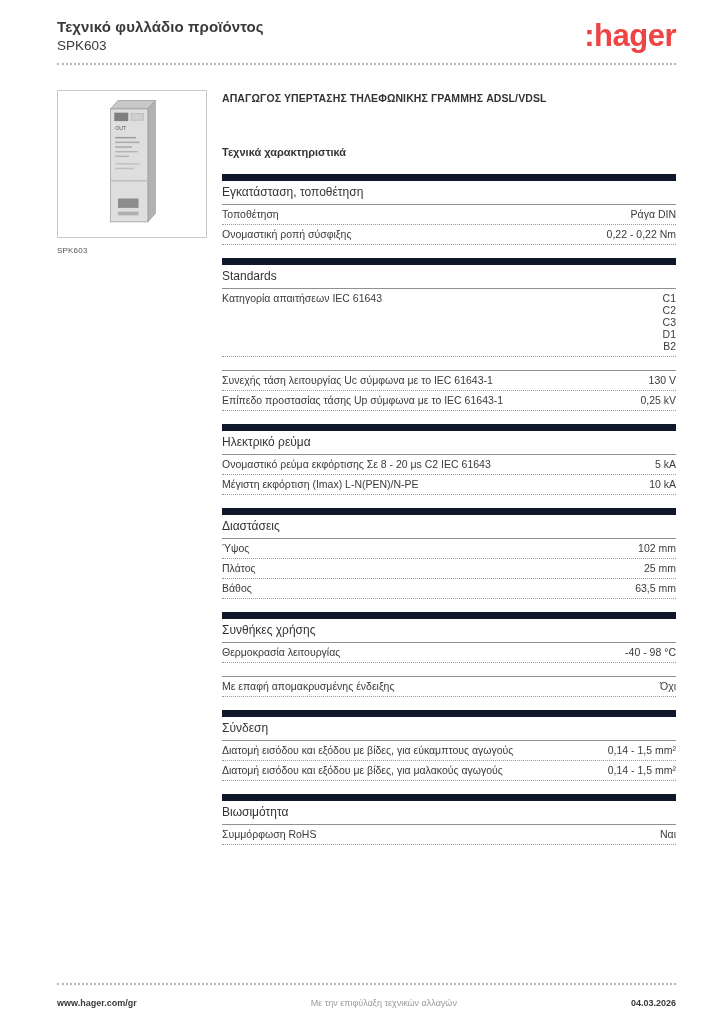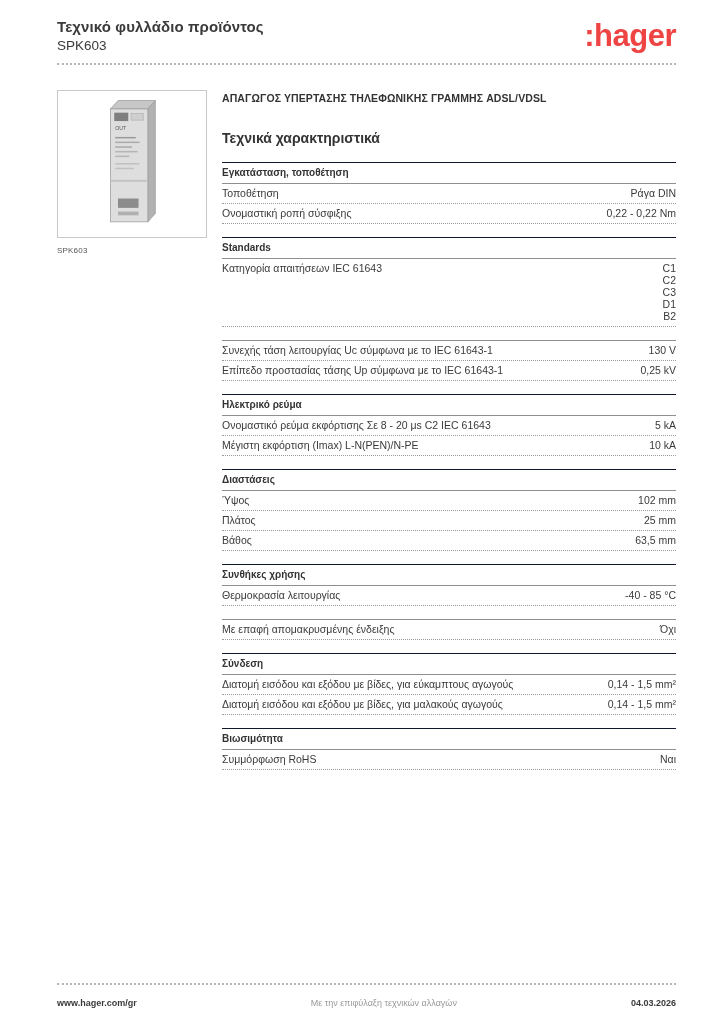--- a/index.html
+++ b/index.html
@@ -31,7 +31,7 @@
 
   .content-col { flex: 1 1 auto; min-width: 0; padding-top: 2px; }
   .product-title { font-size: 10.5px; font-weight: bold; color: #333; letter-spacing: 0.1px; }
-  .tech-heading { font-size: 14px; font-weight: bold; color: #333; margin-top: 26px; }
+  .tech-heading { font-size: 11px; font-weight: bold; color: #333; margin-top: 42px; }
   #sections { margin-top: 16px; }
 
   .spec-section { margin-bottom: 13px; }

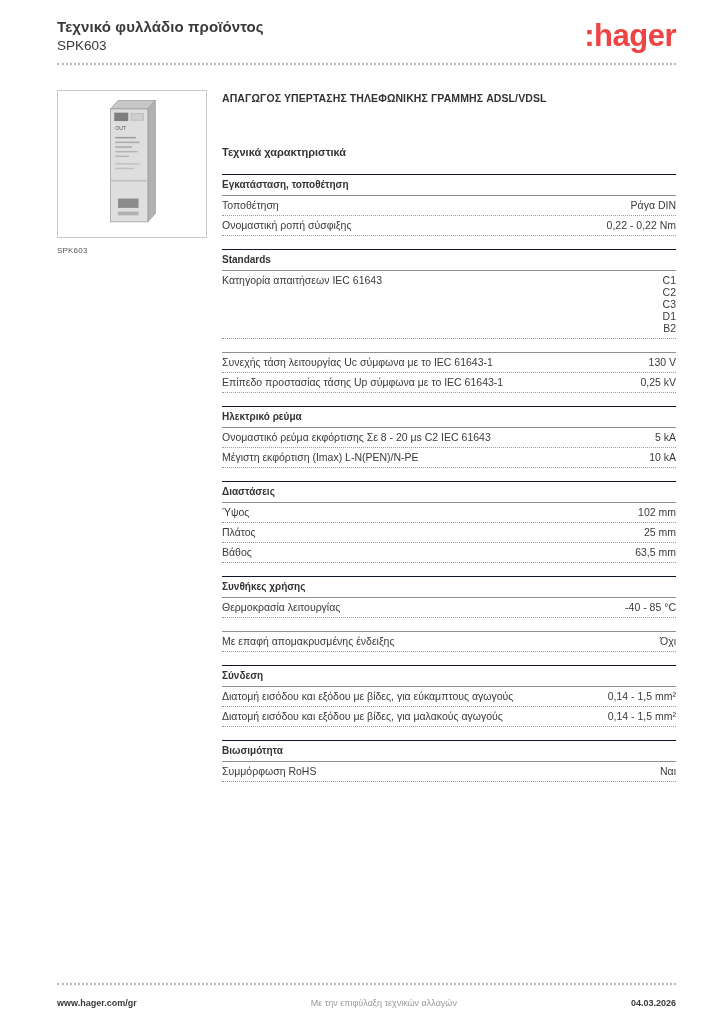--- a/index.html
+++ b/index.html
@@ -36,8 +36,8 @@
 
   .spec-section { margin-bottom: 13px; }
   .section-title {
-    font-size: 10px; font-weight: bold; color: #333;
-    border-top: 1px solid #0f172a; padding: 4px 0 5px 0;
+    font-size: 12px; font-weight: normal; color: #333;
+    border-top: 7px solid #0f172a; padding: 4px 0 5px 0;
   }
   .rows { border-top: 1px solid #8f8f8f; }
   .spec-row {

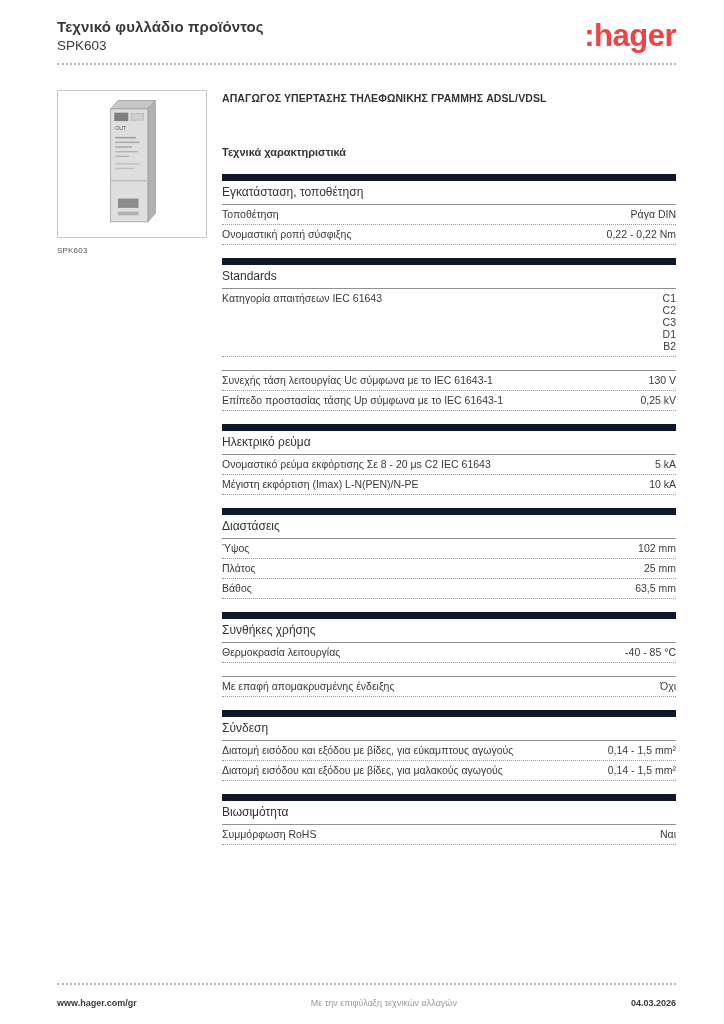--- a/index.html
+++ b/index.html
@@ -190,7 +190,7 @@
     <div class="rows">
   <div class="spec-row">
     <span class="spec-label">Θερμοκρασία λειτουργίας</span>
-    <span class="spec-value">-40 - 85 °C</span>
+    <span class="spec-value">-40 - 98 °C</span>
   </div>
 </div>
   </div>

